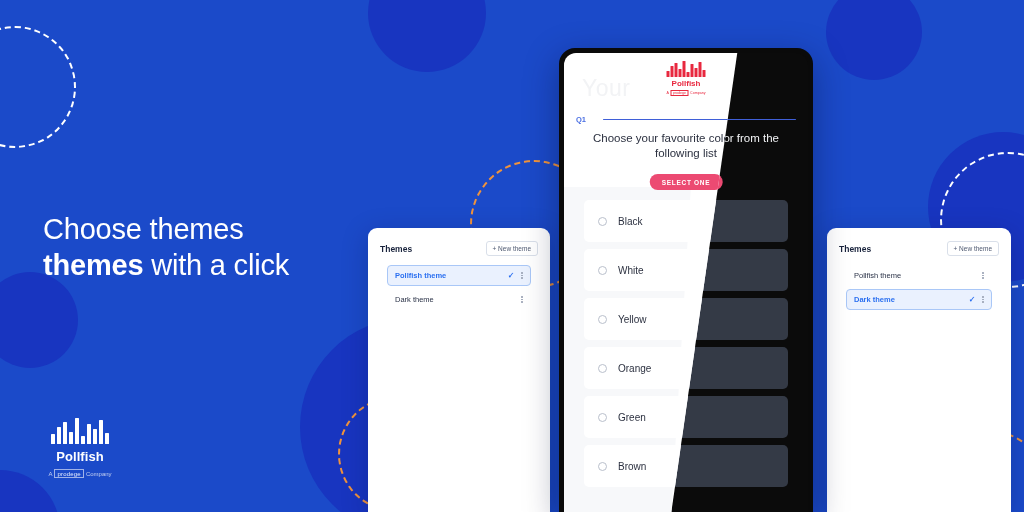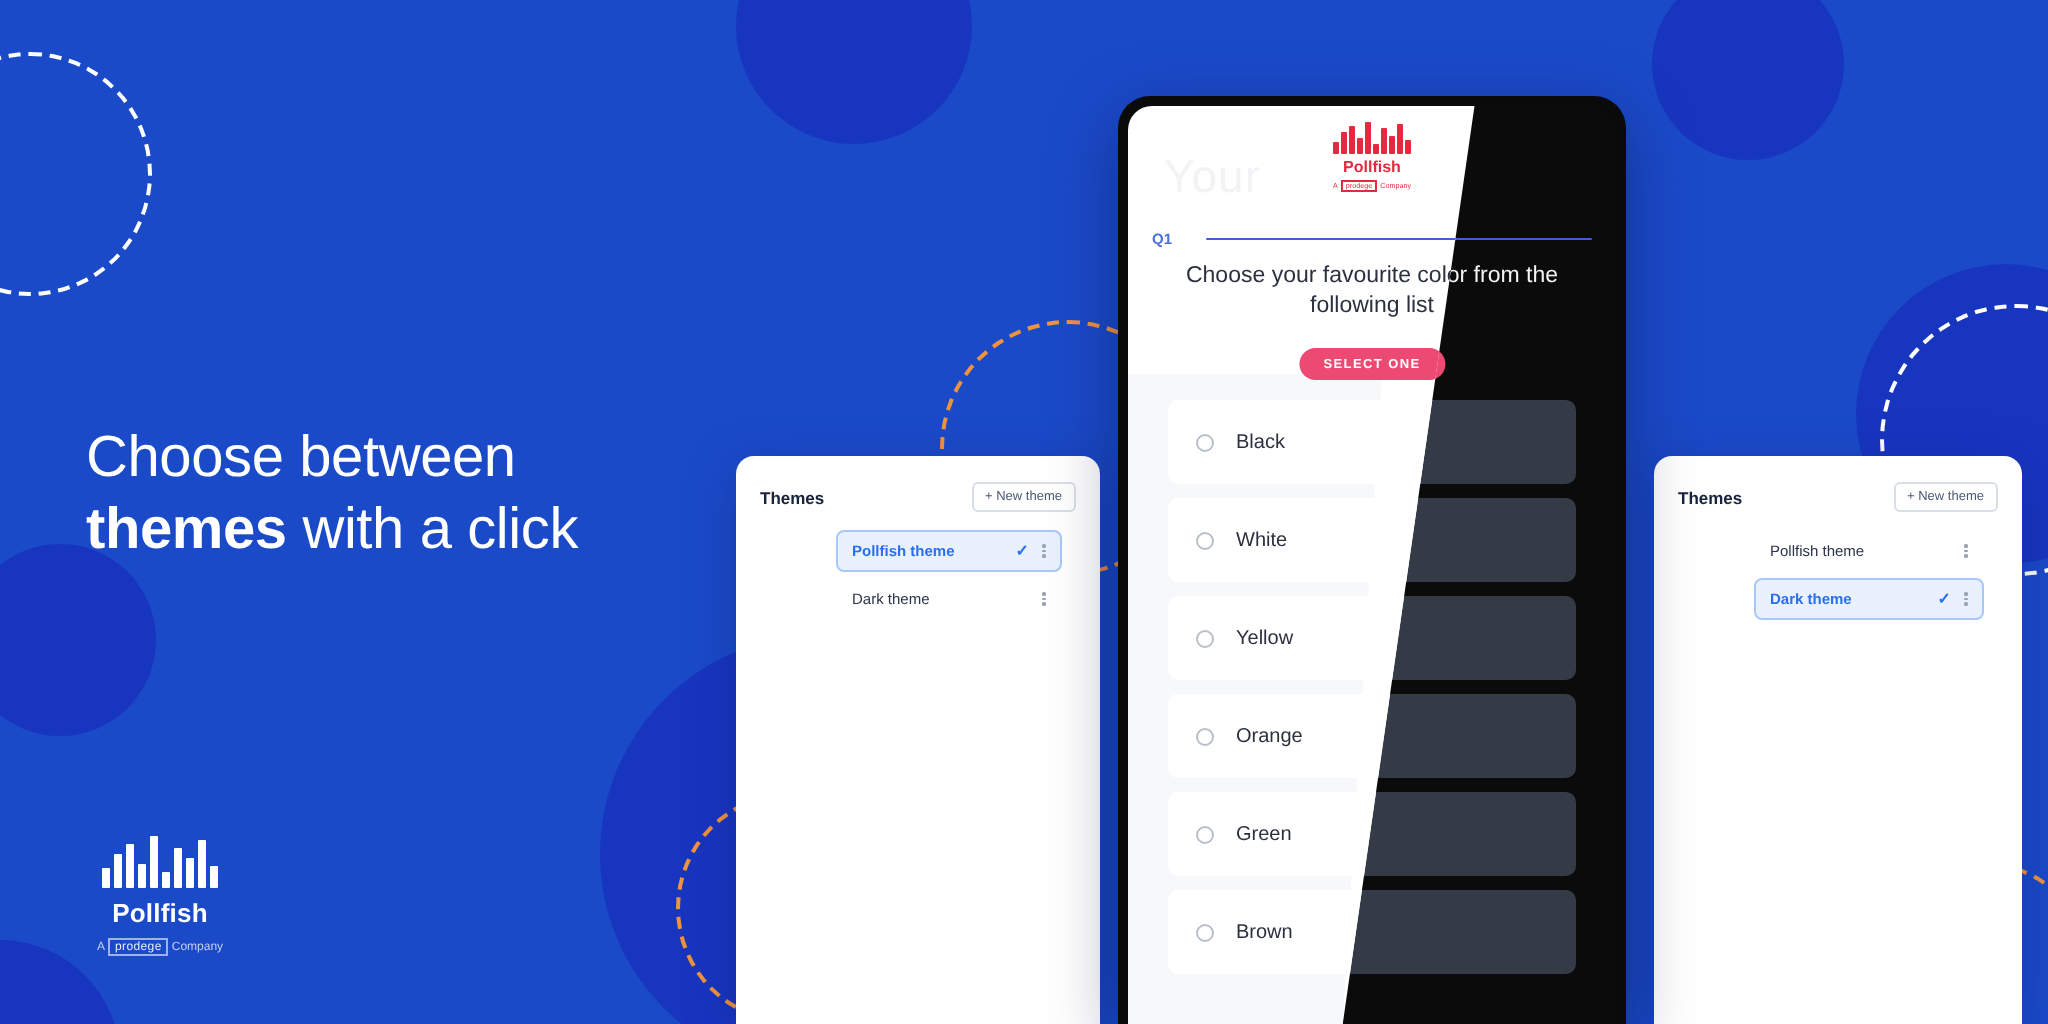--- a/index.html
+++ b/index.html
@@ -167,7 +167,7 @@
 
   <div class="copy">
     <div class="headline">
-      <span>Choose between</span>
+      <span>Choose themes</span>
       <span class="l2">
         <span class="bold">themes</span><span> with a click</span>
       </span>

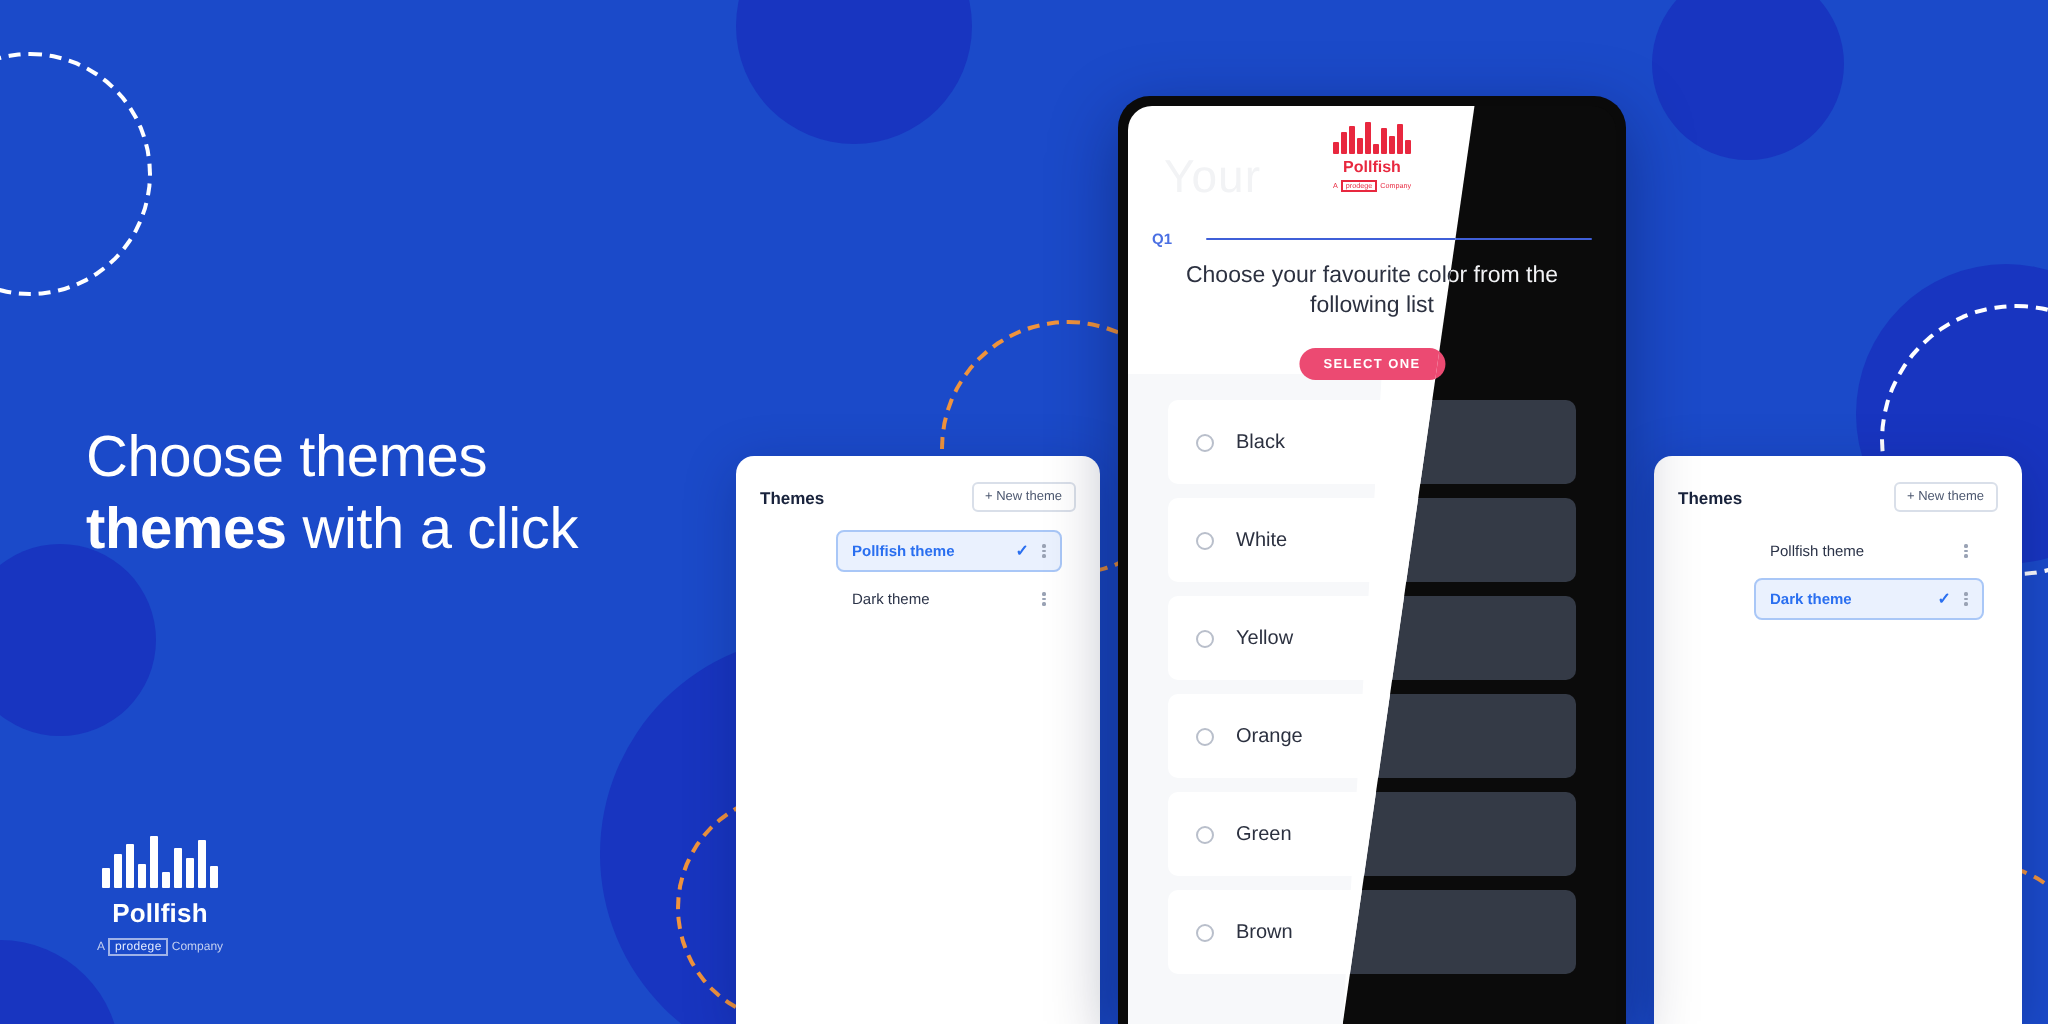--- a/index.html
+++ b/index.html
@@ -61,7 +61,7 @@
     font-size:6.5px; color:#4d5870; border:1px solid #d9dfe9;
     border-radius:3px; padding:3px 6px; background:#fff; white-space:nowrap;
   }
-  .theme-list { padding:0 19px;margin-left:31px; }
+  .theme-list { padding:0 19px; }
   .theme-row {
     display:flex; align-items:center; justify-content:space-between;
     height:21px; padding:0 7px; border-radius:4px;

